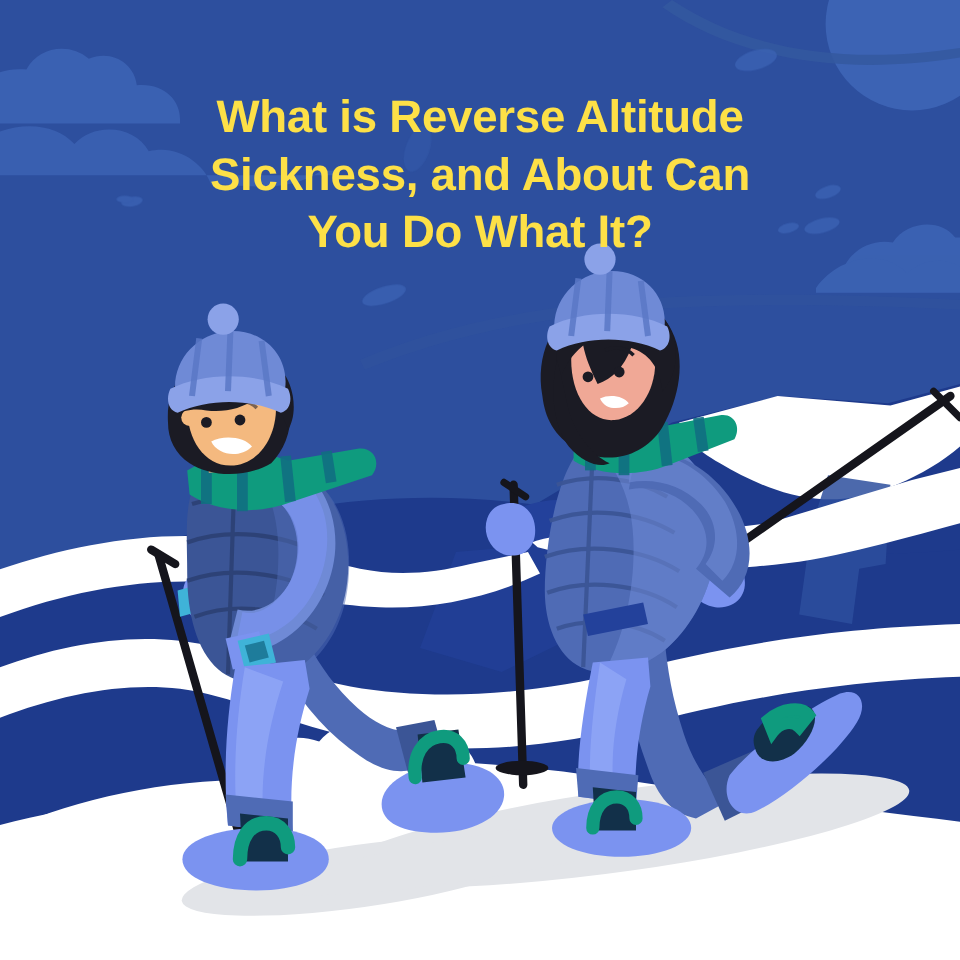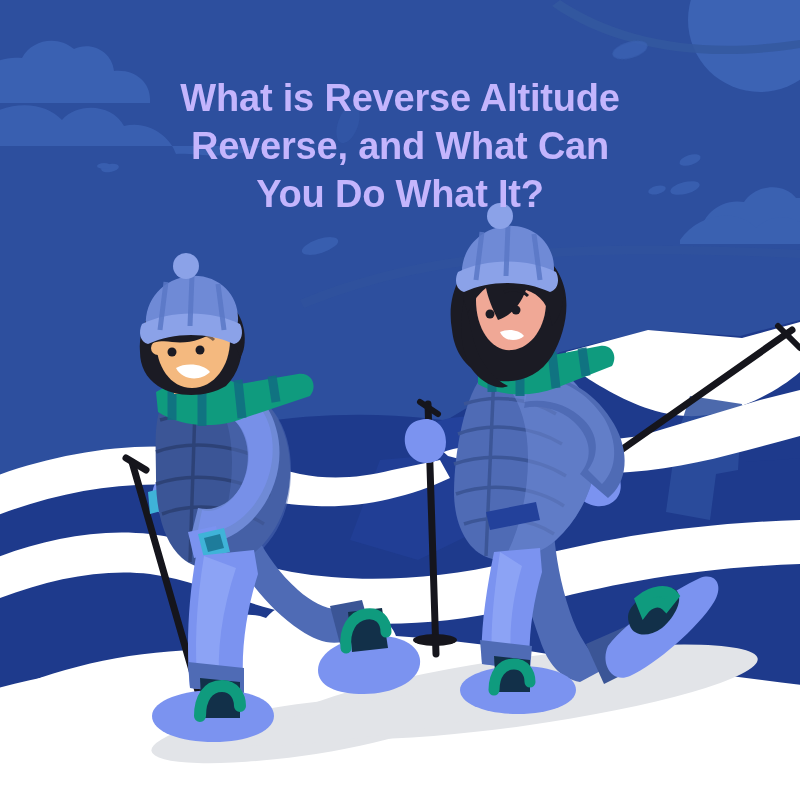--- a/index.html
+++ b/index.html
@@ -30,7 +30,7 @@
   }
   #title-block .line {
     display:block;
-    color:#c4b5fd;
+    color:#fde047;
     font-family:"Liberation Sans", sans-serif;
     font-weight:bold;
     font-size:38px;

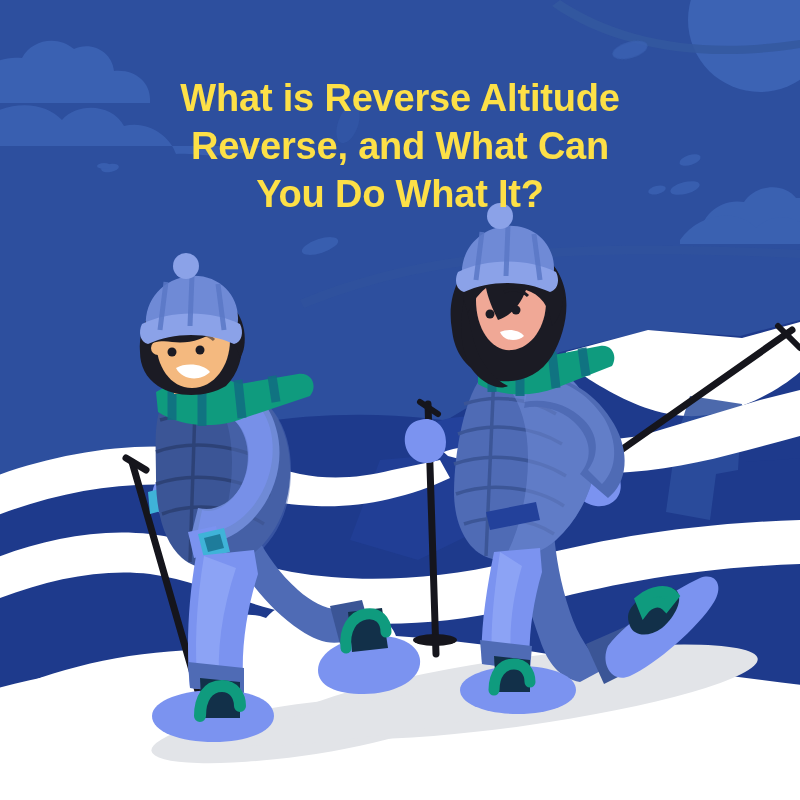--- a/index.html
+++ b/index.html
@@ -277,7 +277,7 @@
 
   <div id="title-block">
     <span class="line">What is Reverse Altitude</span>
-    <span class="line">Reverse, and What Can</span>
+    <span class="line">Sickness, and About Can</span>
     <span class="line">You Do What It?</span>
   </div>
 

